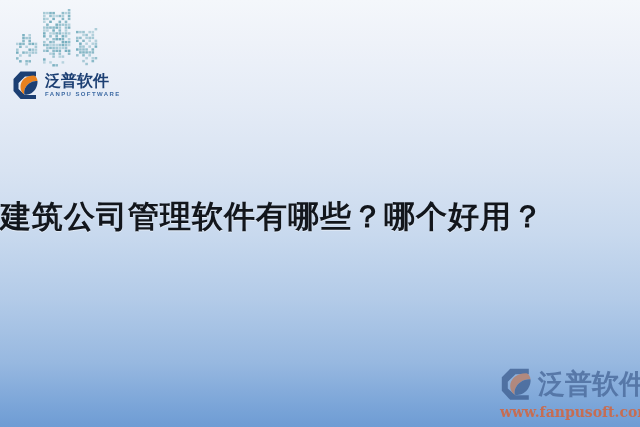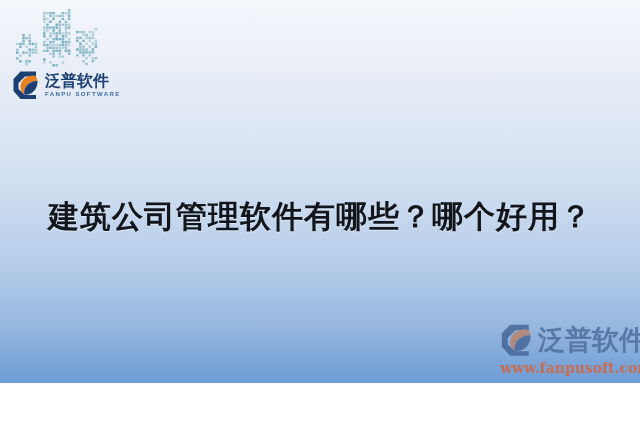--- a/index.html
+++ b/index.html
@@ -10,7 +10,7 @@
   #stage {
     position: relative;
     width: 640px;
-    height: 383px;
+    height: 427px;
     overflow: hidden;
     font-family: "Liberation Sans", sans-serif;
     

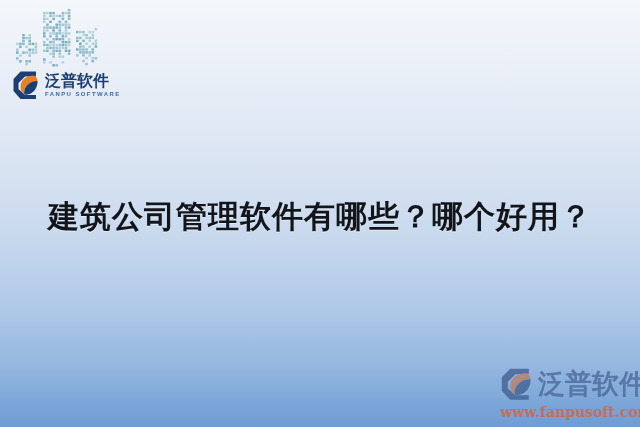--- a/index.html
+++ b/index.html
@@ -79,7 +79,6 @@
     left: 0;
     right: 0;
     top: 196px;
-    text-align: center;
     font-family: "DejaVu Serif", "Liberation Serif", serif;
     font-size: 31px;
     font-weight: bold;

